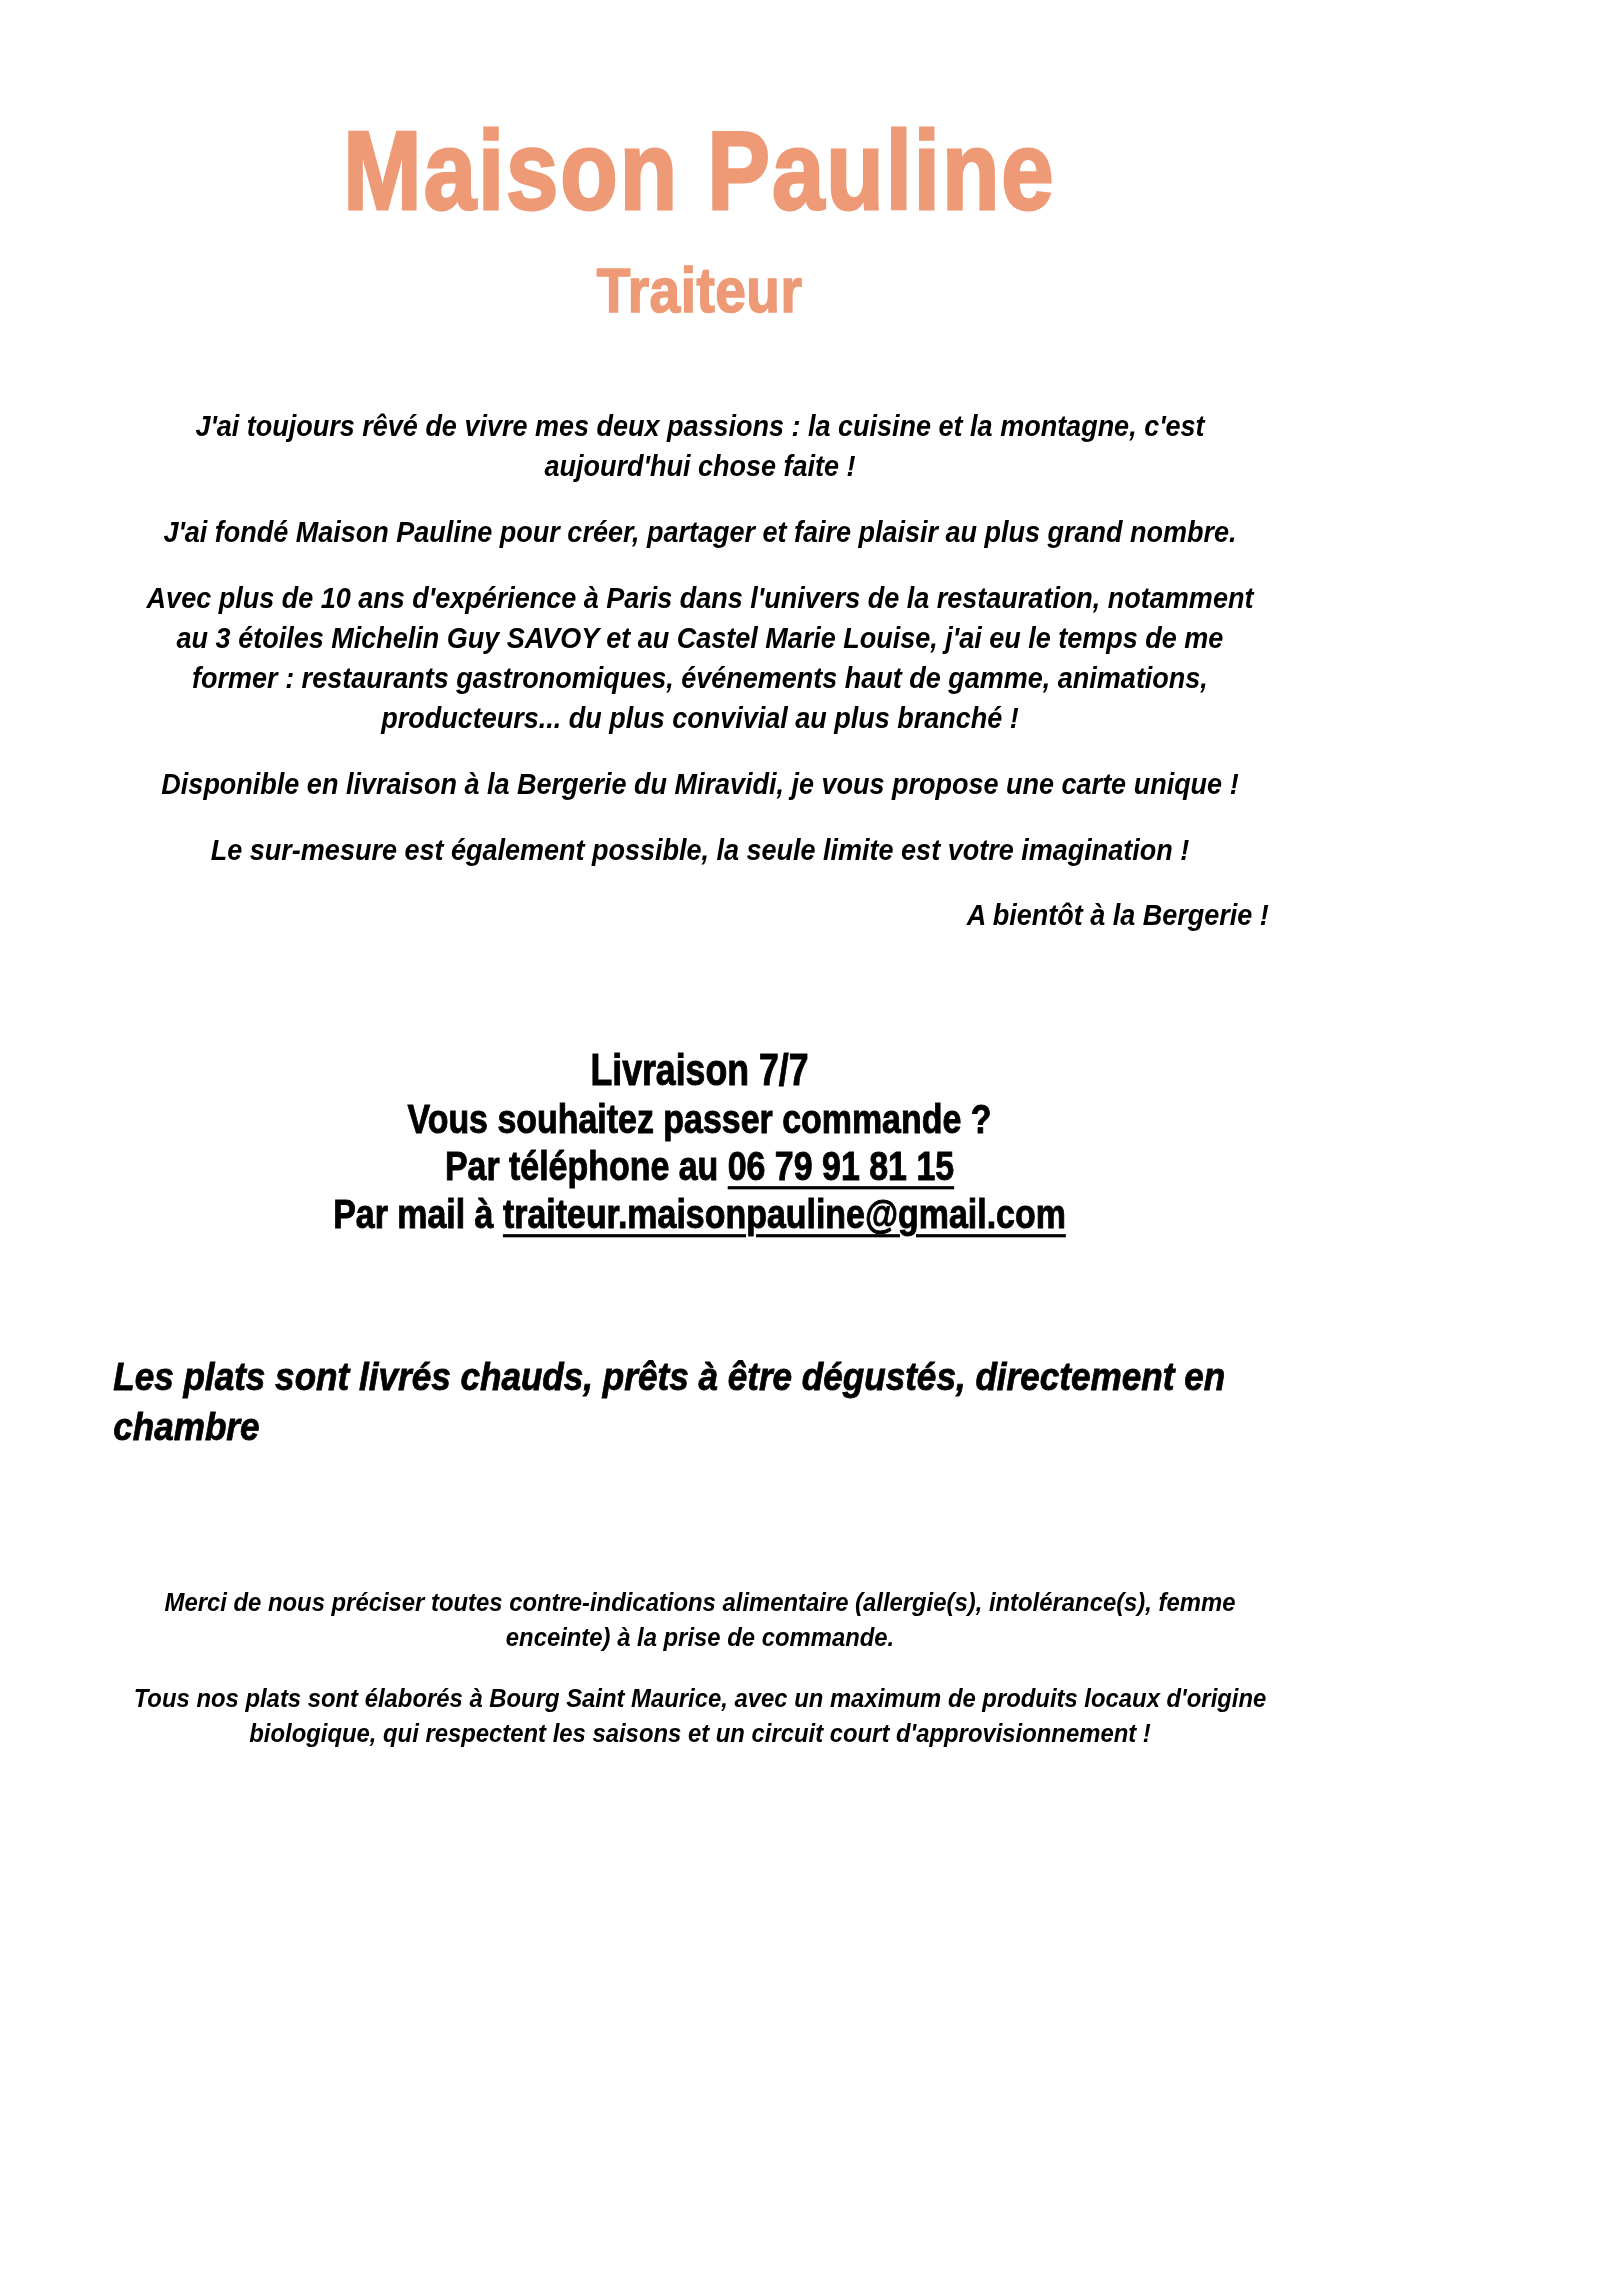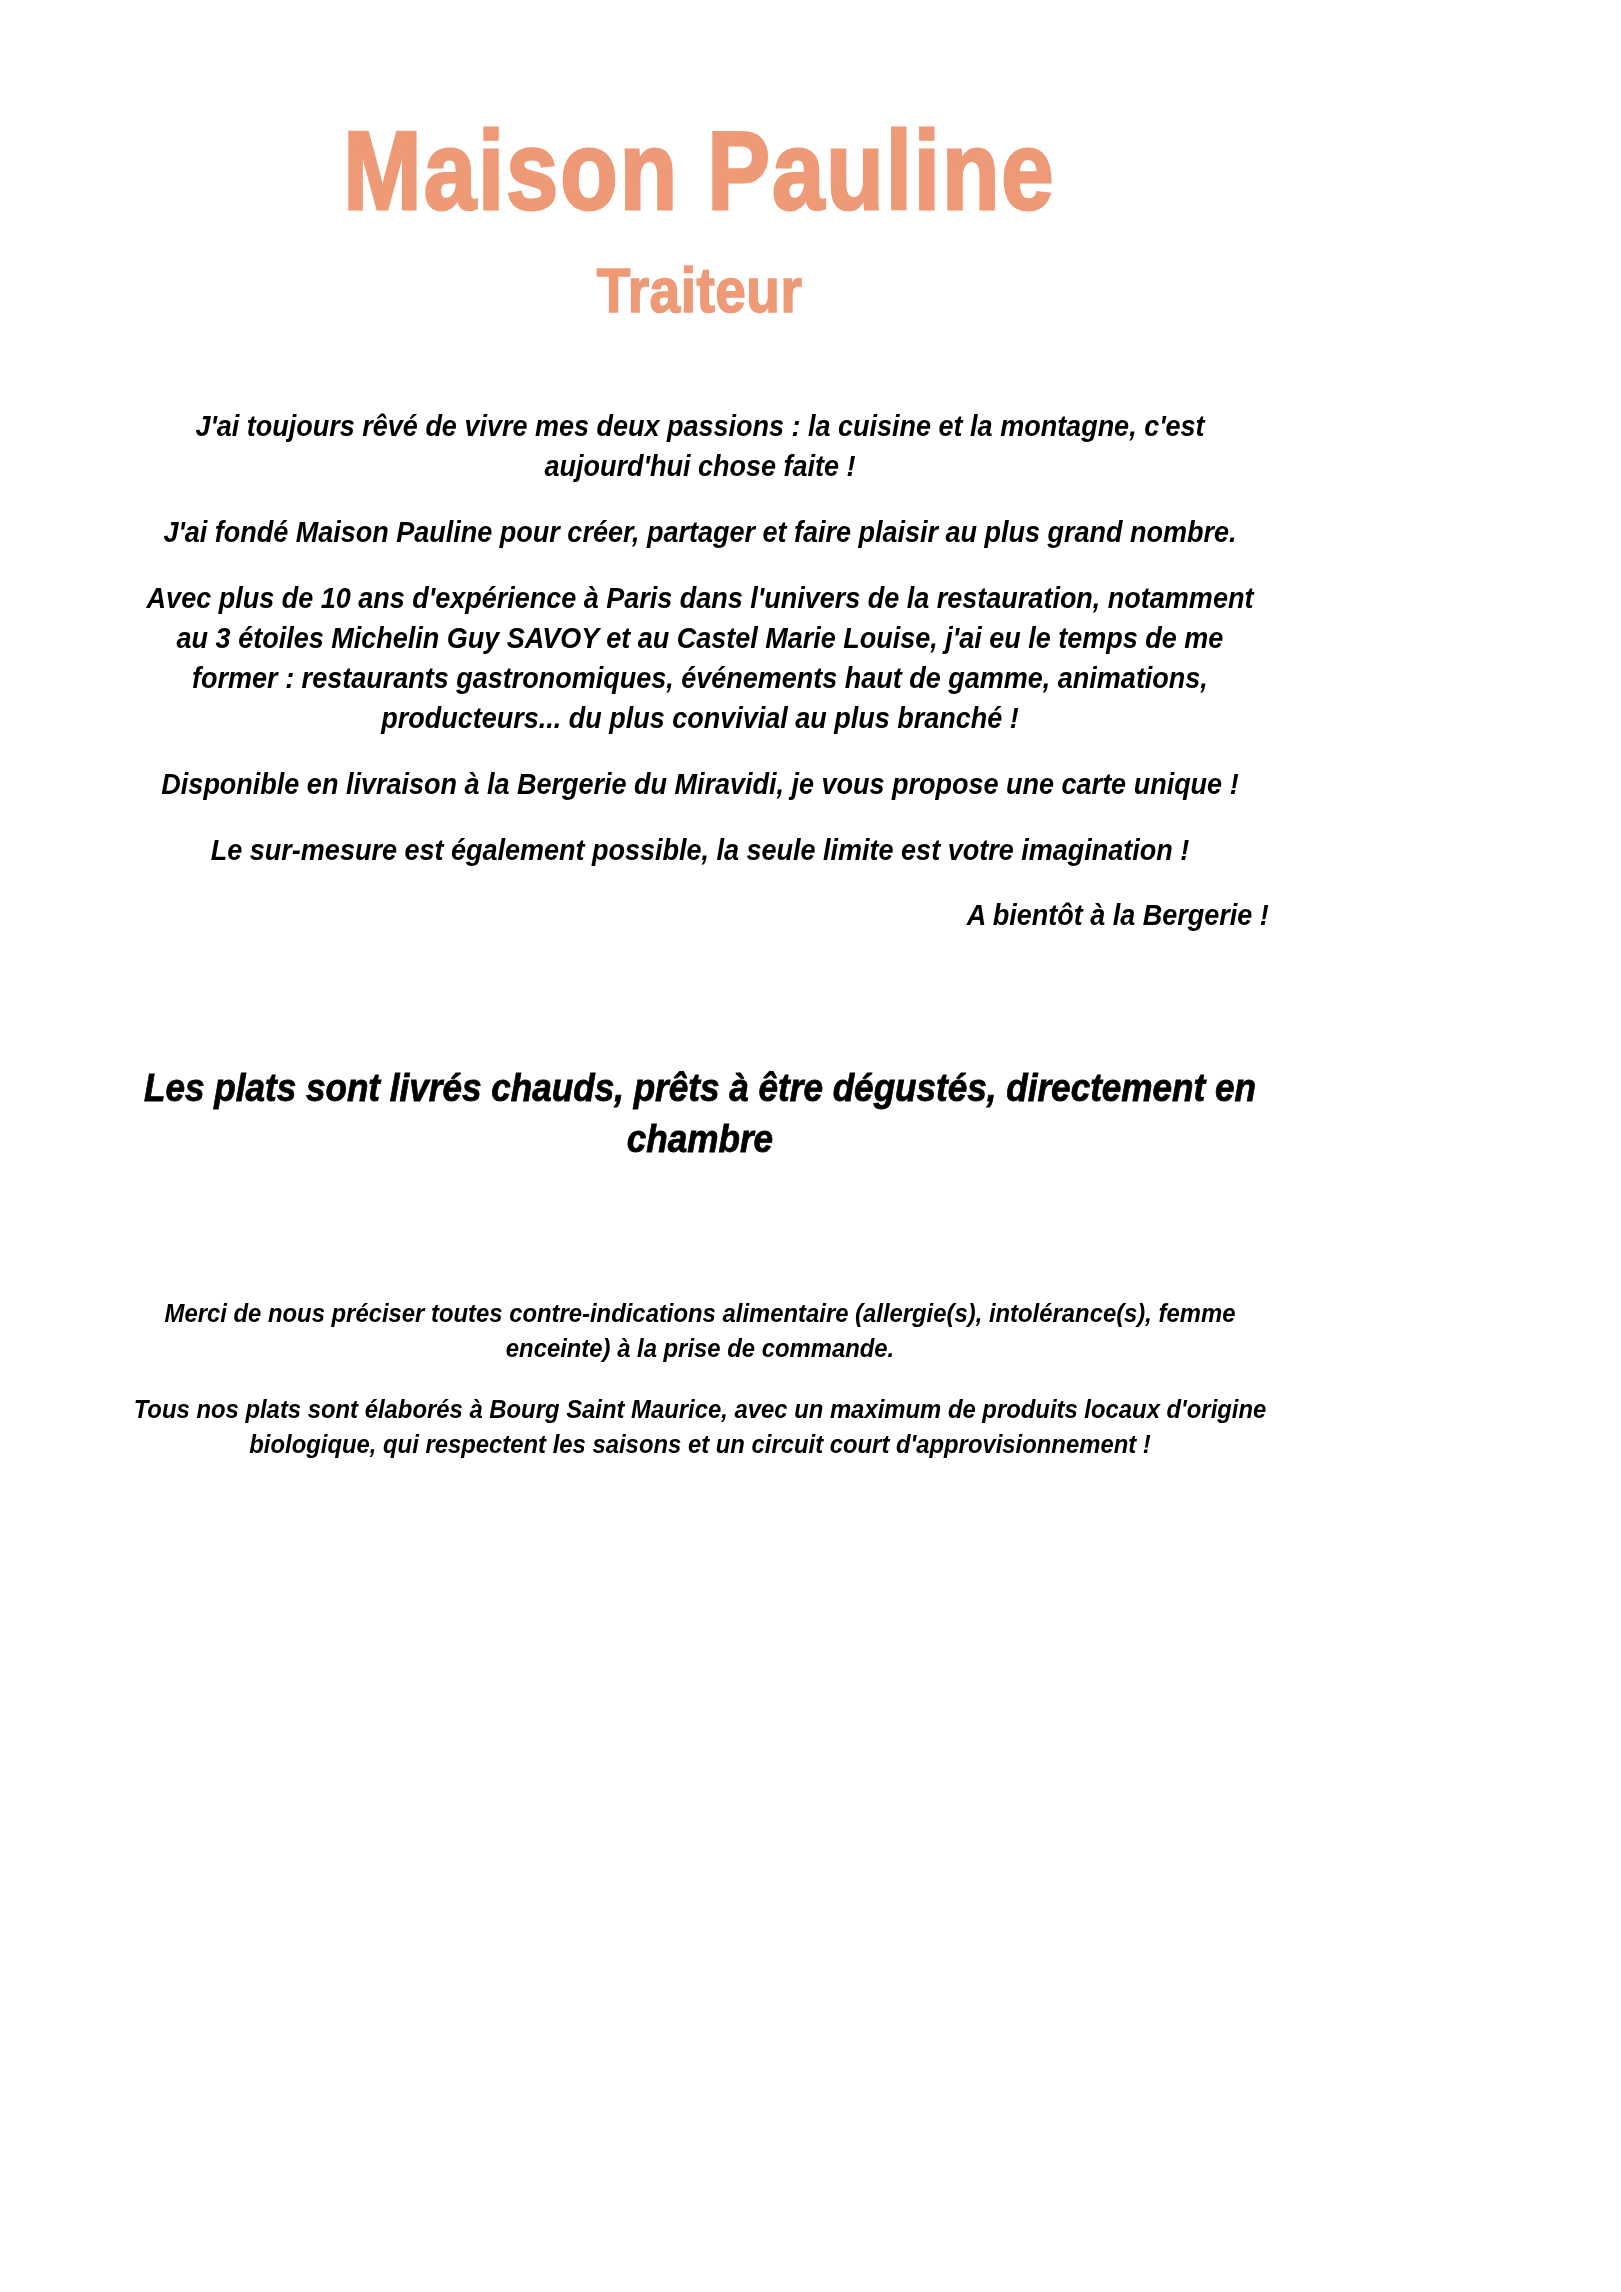--- a/index.html
+++ b/index.html
@@ -178,6 +178,12 @@
     <p class="align-right">A bientôt à la Bergerie !</p>
   </div>
 
+  <div class="order-block">
+    <p class="line big">Livraison 7/7</p>
+    <p class="line">Vous souhaitez passer commande ?</p>
+    <p class="line"><span>Par téléphone au </span><span class="hl">06 79 91 81 15</span></p>
+    <p class="line"><span>Par mail à </span><span class="hl">traiteur.maisonpauline@gmail.com</span></p>
+  </div>
 
 
   <div class="notice">

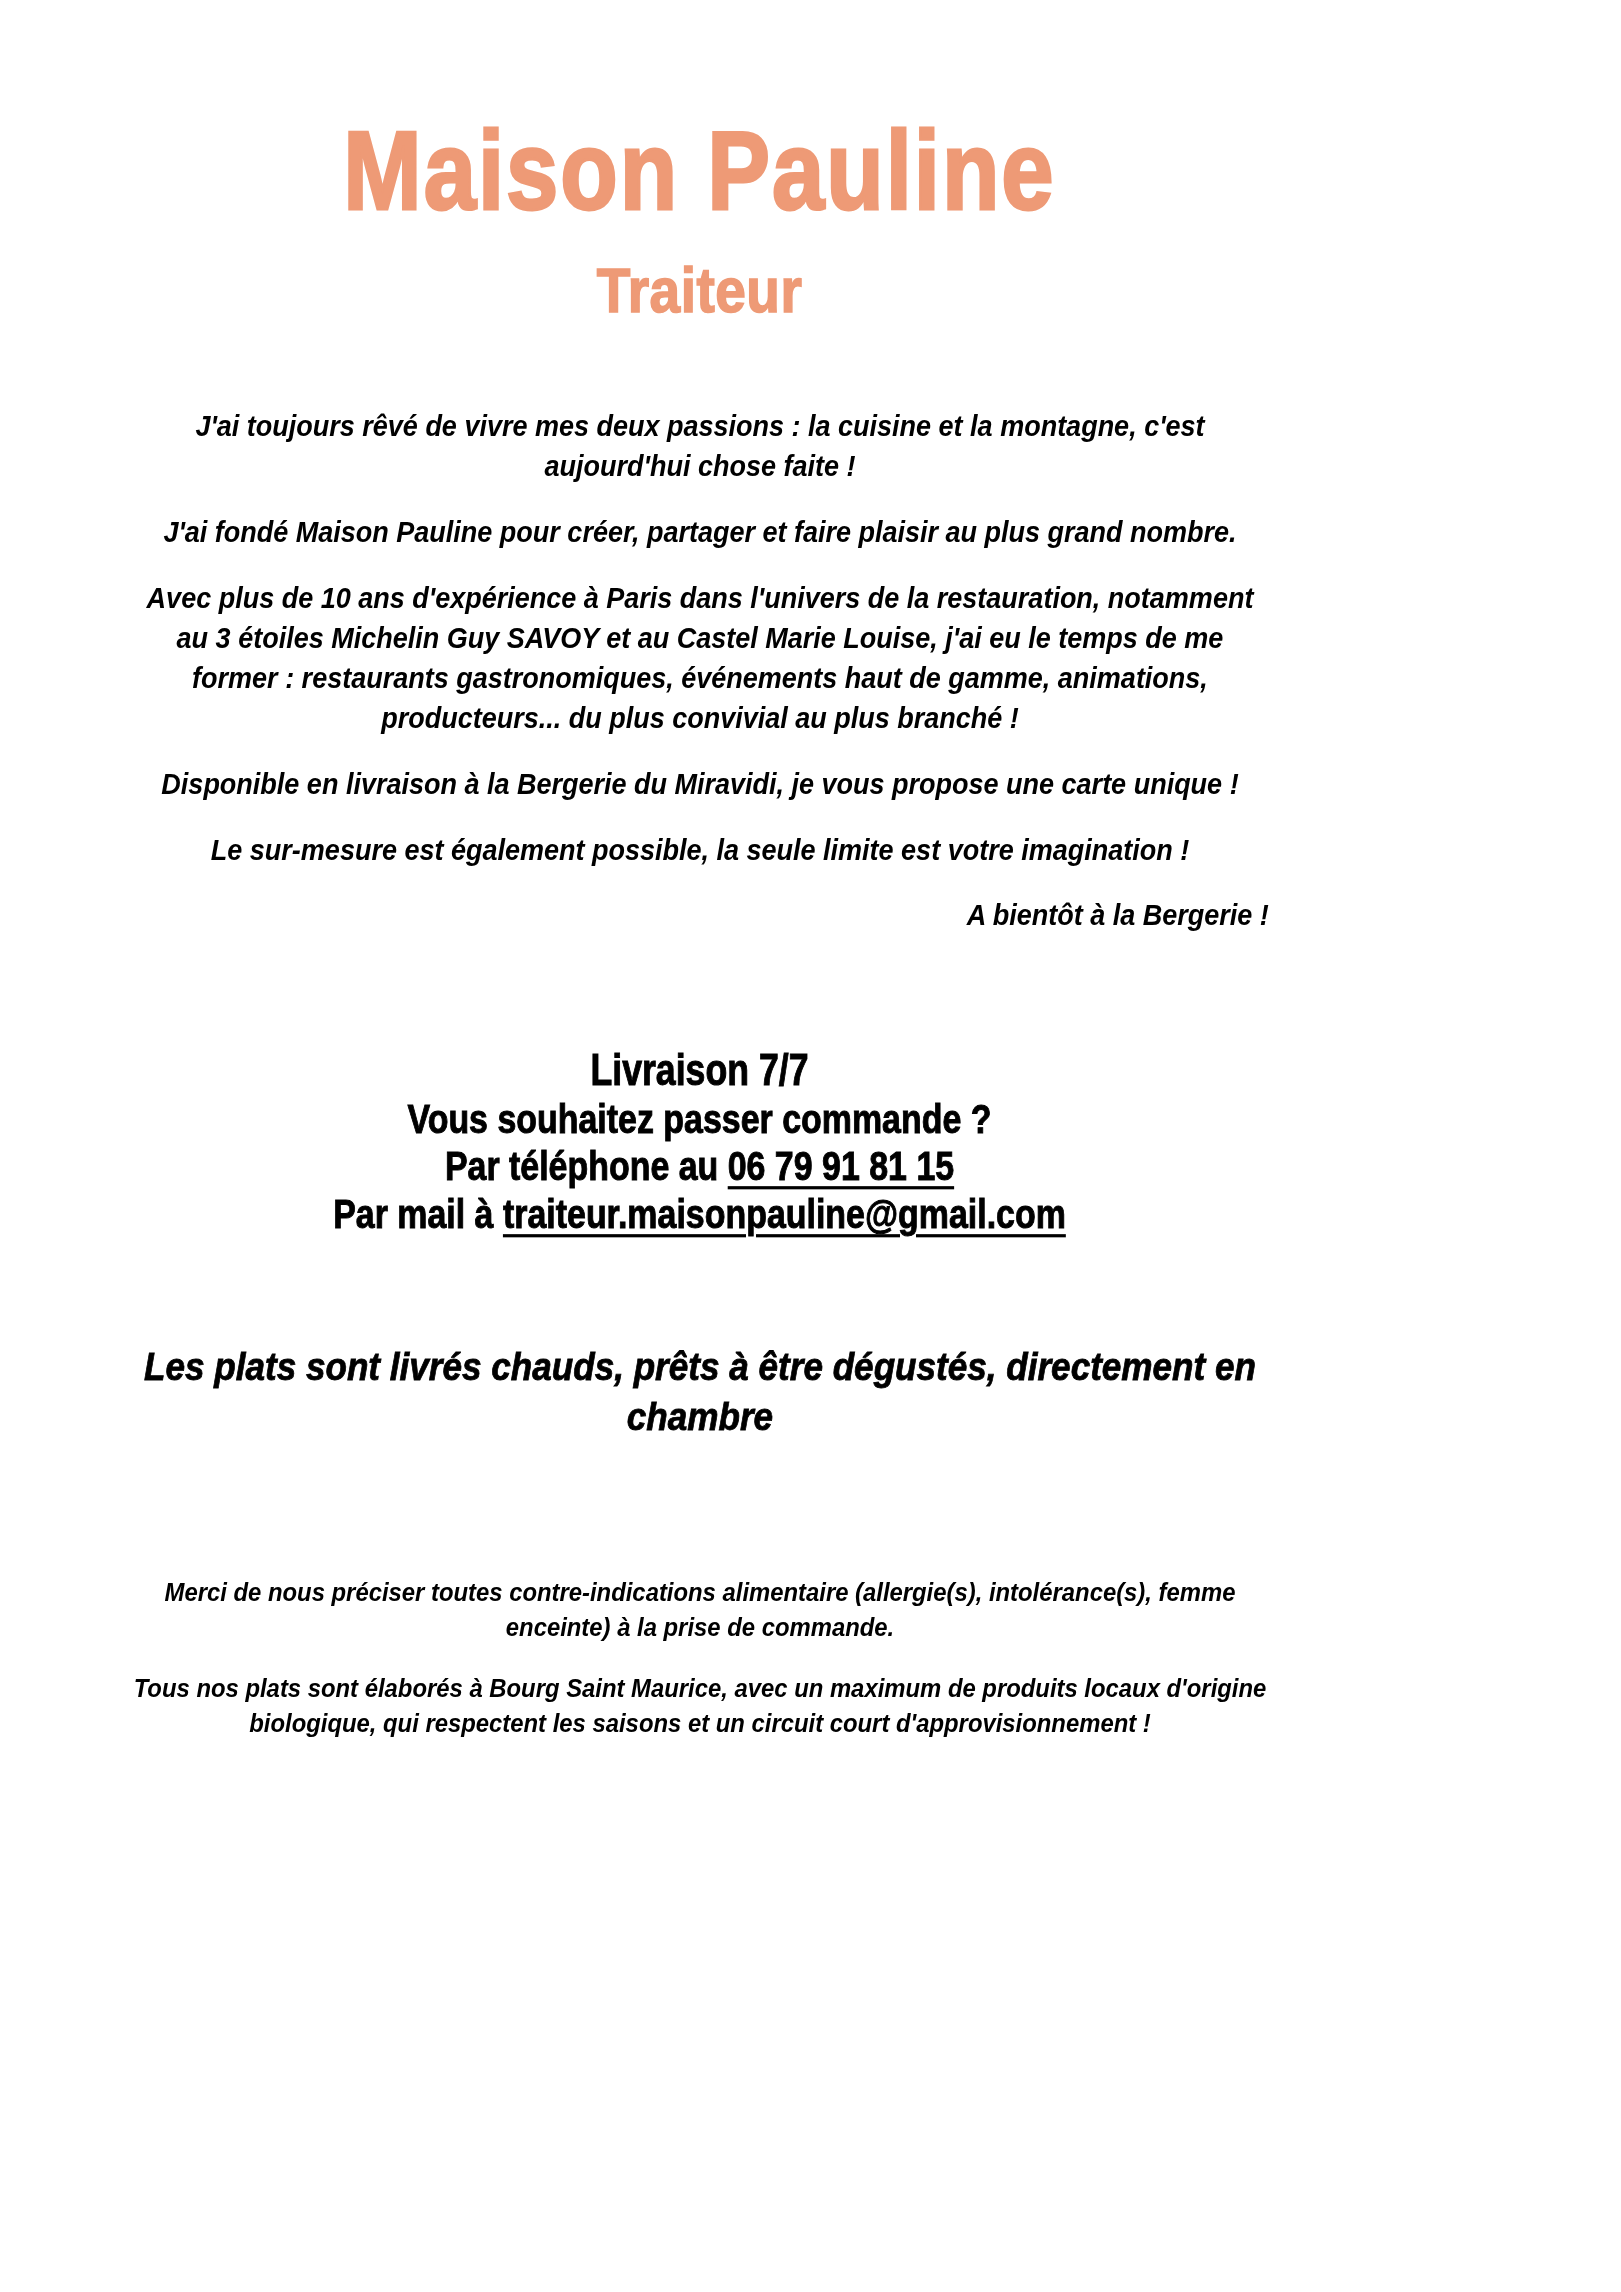--- a/index.html
+++ b/index.html
@@ -122,10 +122,9 @@
 
   
   .notice {
-    margin: 2px auto;
+    margin: 12px auto;
     padding-top: 102px;
     width: 1304px;
-    text-align: center;
   }
   .notice p {
     margin: 0;

